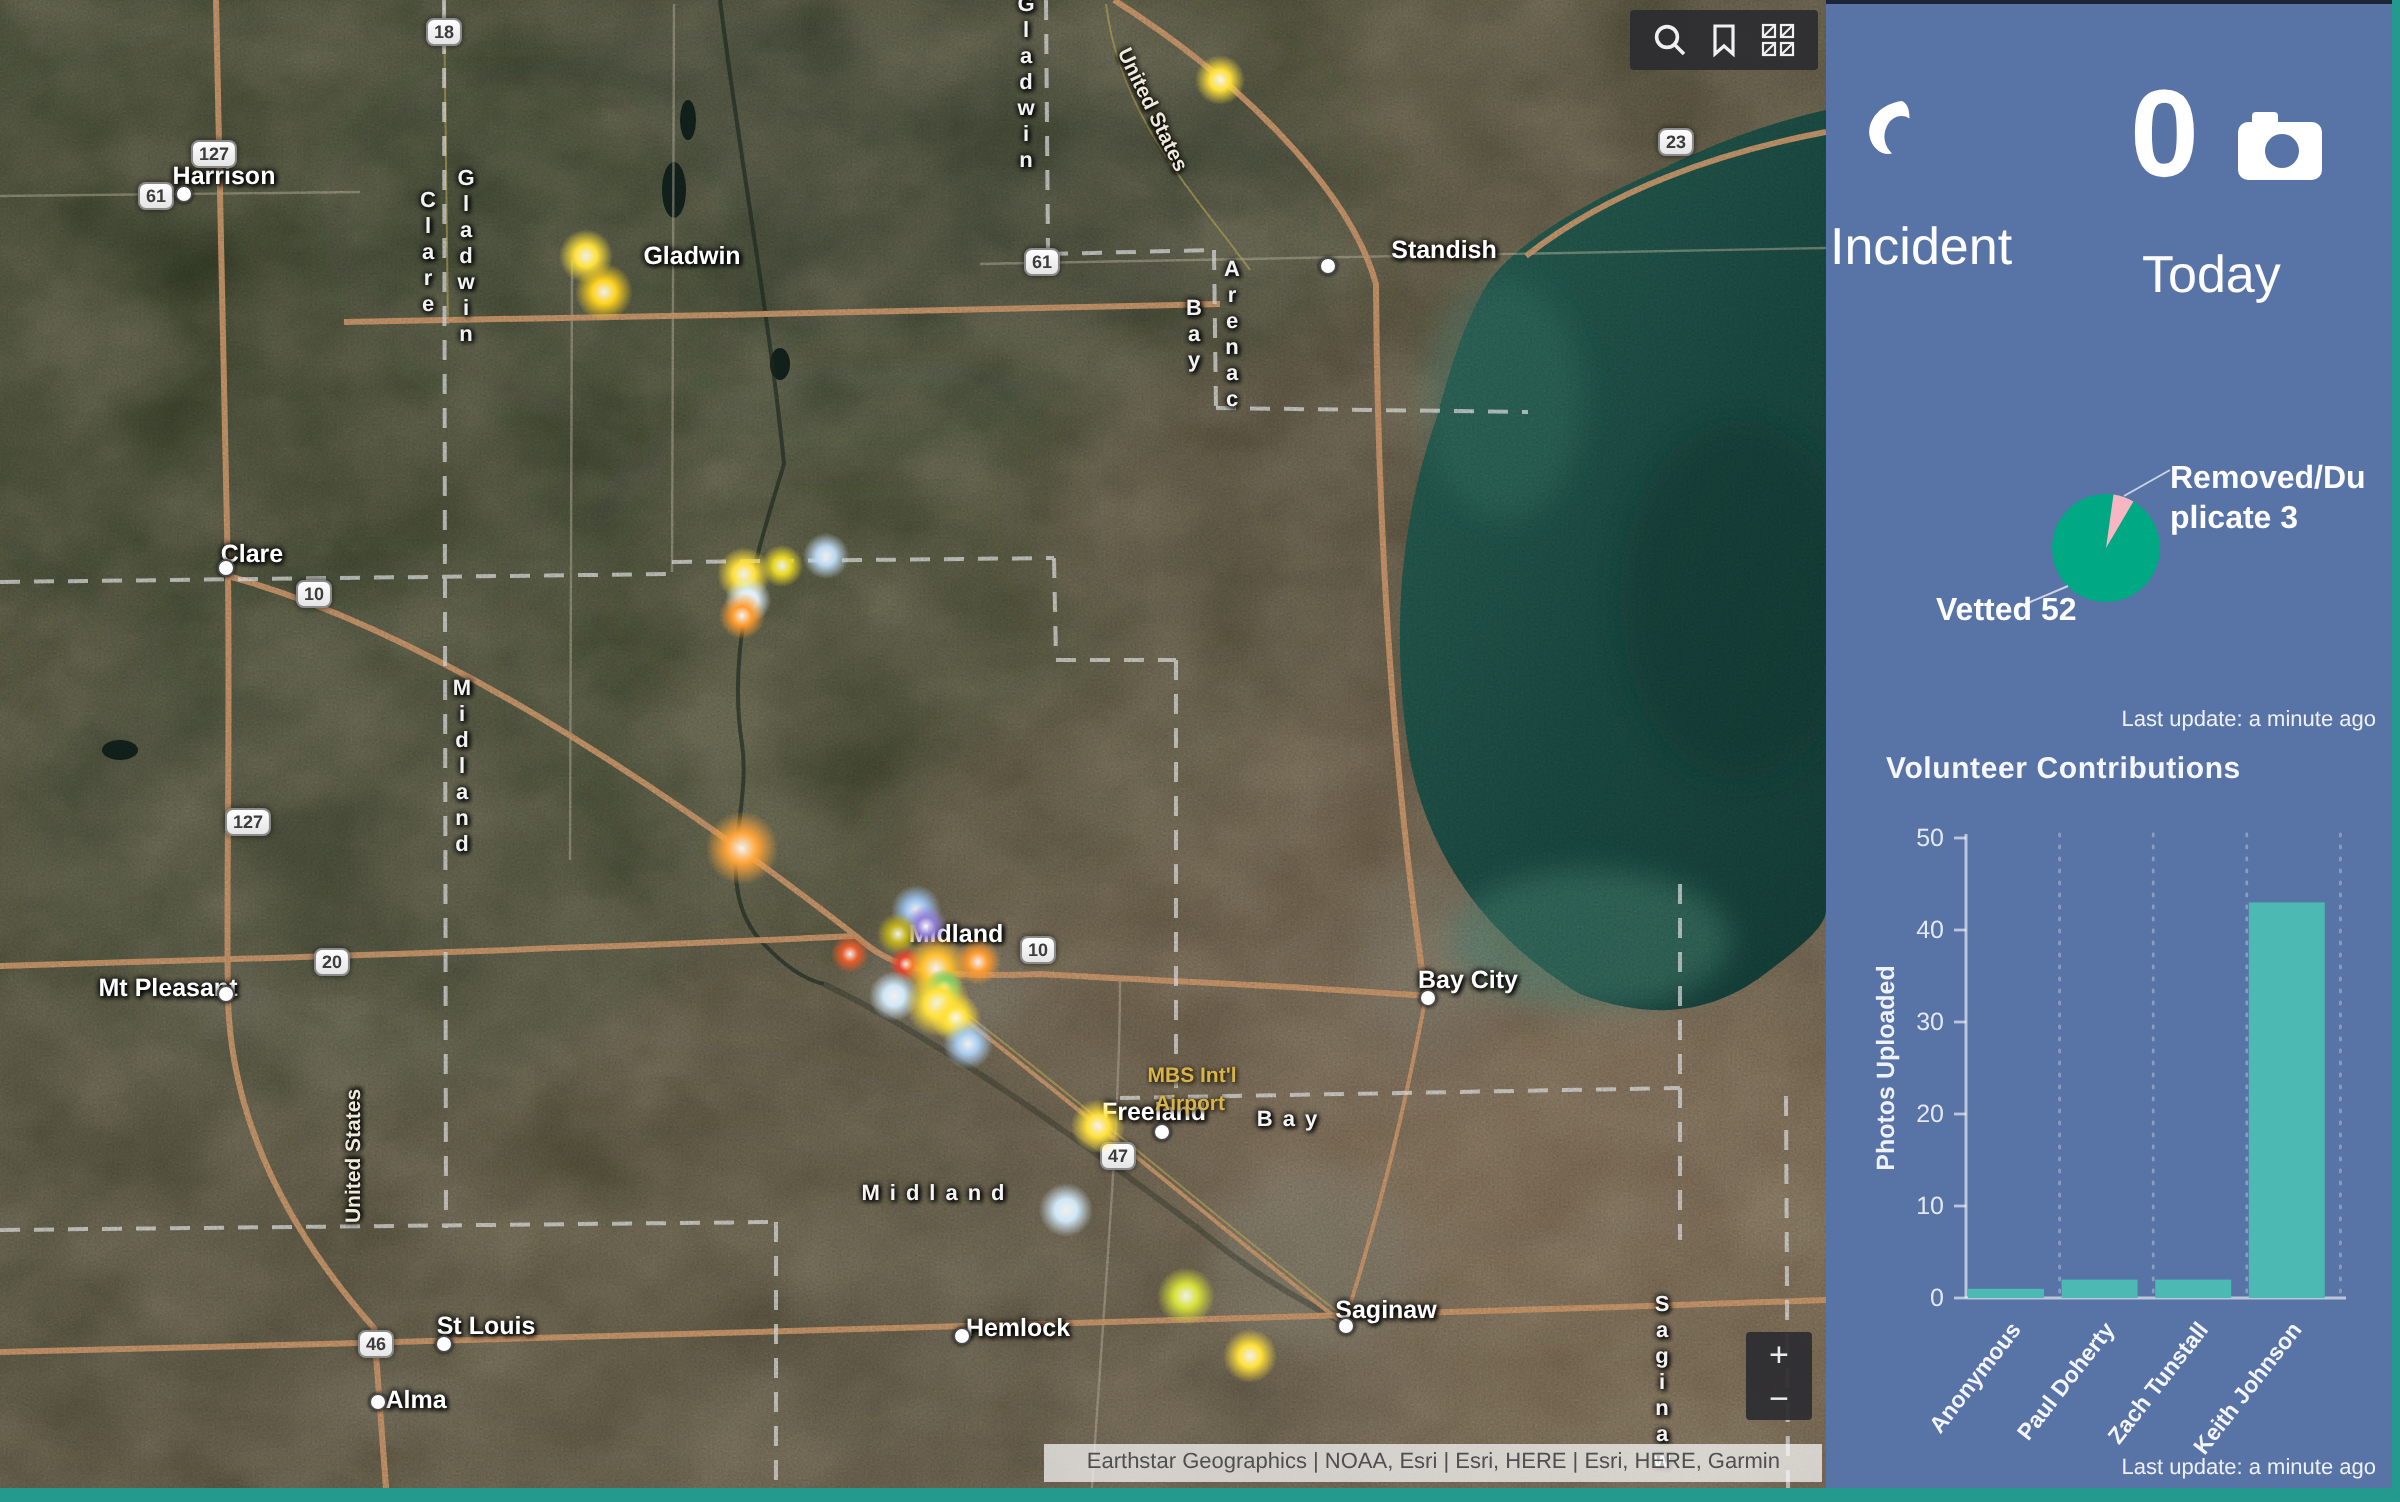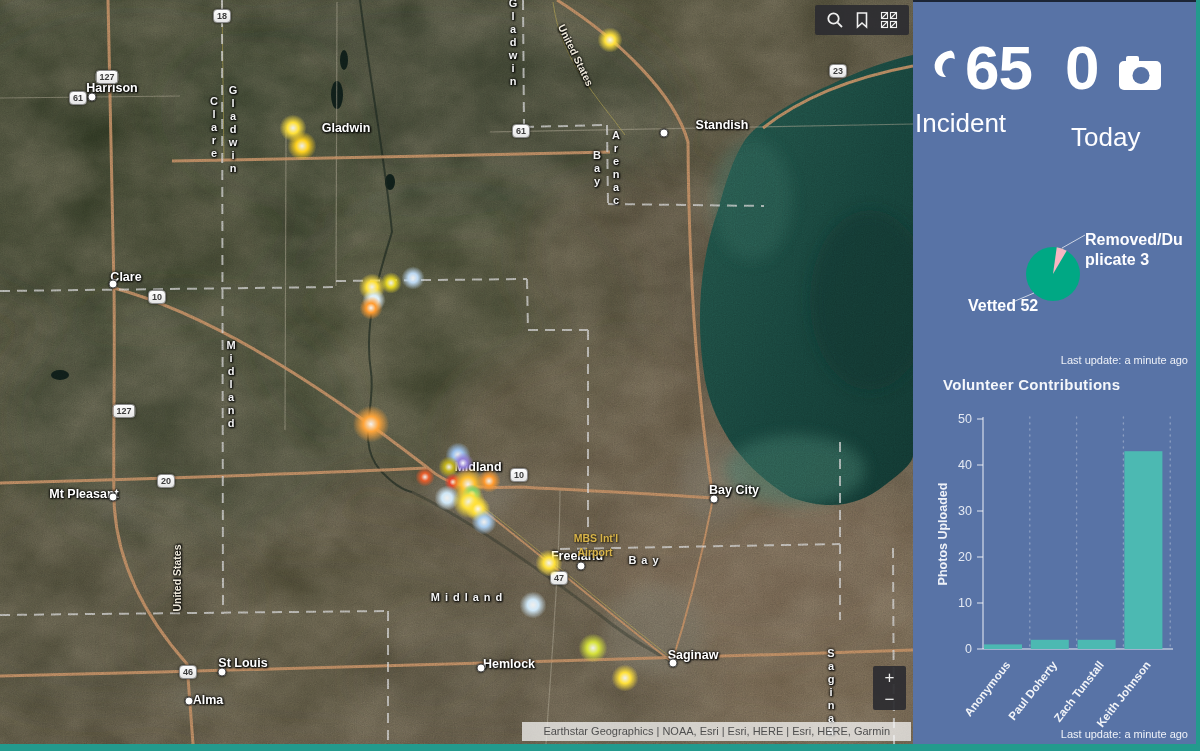--- a/index.html
+++ b/index.html
@@ -304,7 +304,6 @@
       <path fill="#fff" d="M16 2 C8 3 2 9 3 16 C4 21 8 24 12 23 C9 20 8 16 10 12
                            C12 8 16 7 19 9 C19 5 18 3 16 2 Z"></path>
     </svg>
-    <div class="stat-num" style="left:52px;top:30px">65</div>
     <div class="stat-label" style="left:2px;top:106px">Incident</div>
 
     <div class="stat-num" style="left:152px;top:30px">0</div>

